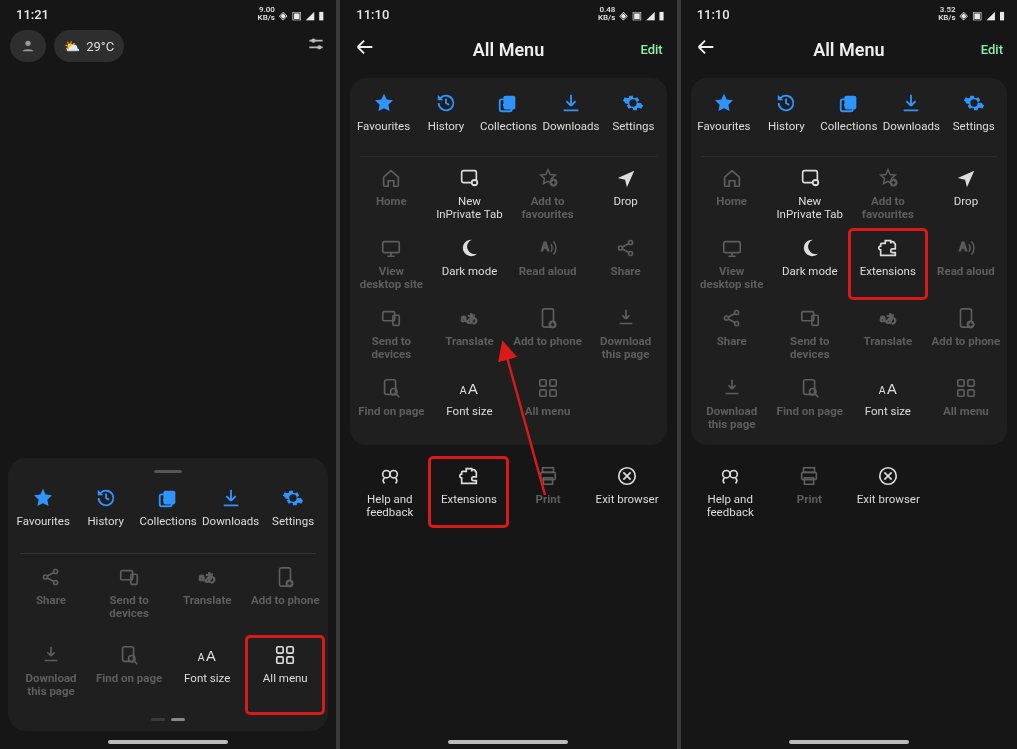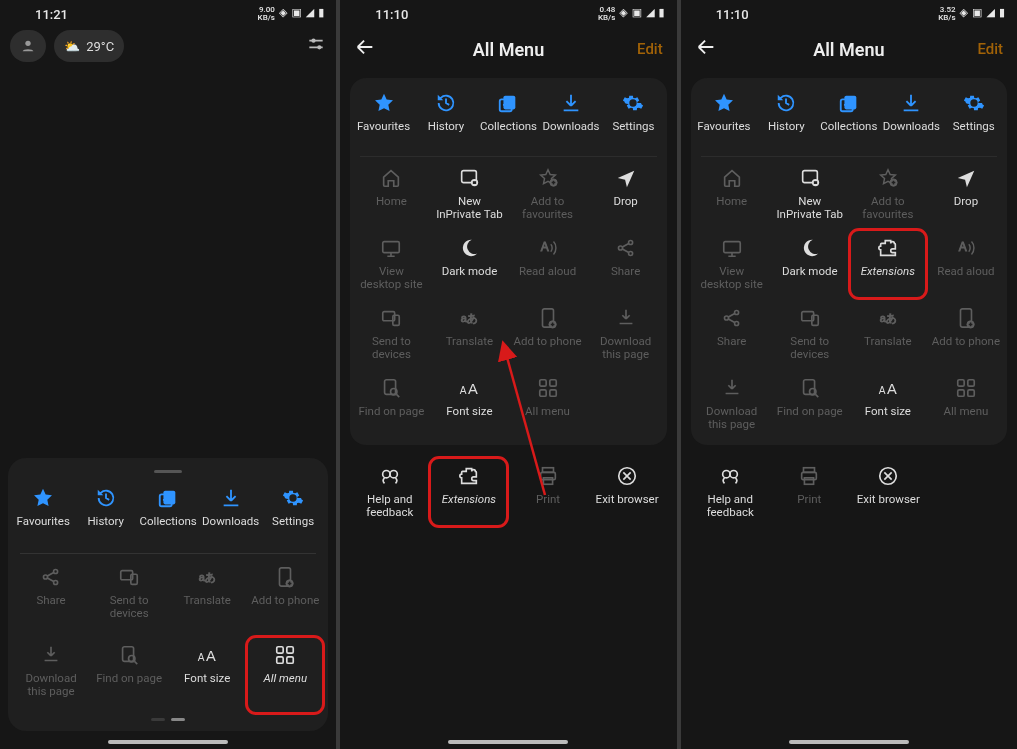--- a/index.html
+++ b/index.html
@@ -31,7 +31,6 @@
     color: #e8e8e8;
     font-size: 13px;
     font-weight: 500;
-    margin-left: 19px;
   }
   .status-icons { display:flex; gap:4px; align-items:flex-start; font-size:11px;}
   .status-icons .kbs { font-size:8px; line-height:8px; text-align:right;}

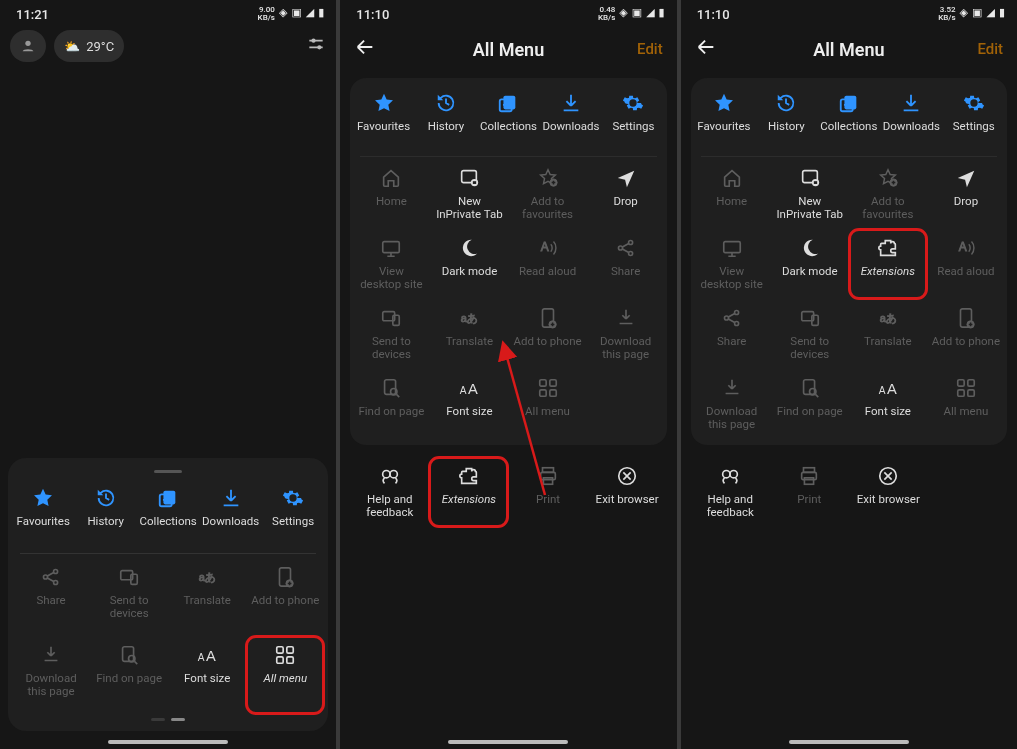--- a/index.html
+++ b/index.html
@@ -32,7 +32,7 @@
     font-size: 13px;
     font-weight: 500;
   }
-  .status-icons { display:flex; gap:4px; align-items:flex-start; font-size:11px;}
+  .status-icons { display:flex; gap:4px; align-items:flex-end; font-size:11px;}
   .status-icons .kbs { font-size:8px; line-height:8px; text-align:right;}
   
   .toprow {

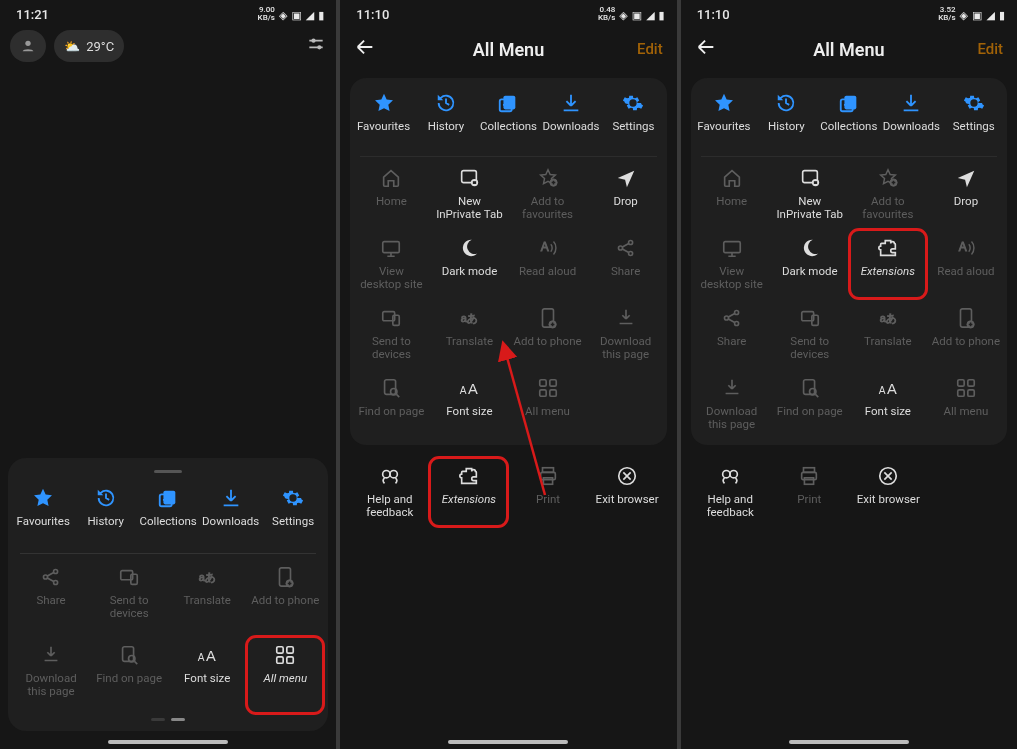--- a/index.html
+++ b/index.html
@@ -115,7 +115,7 @@
     height:46px;display:flex;align-items:center;justify-content:center;position:relative;color:#eee;font-size:18px;font-weight:600;
   }
   .pageheader .back{position:absolute;left:14px;color:#eee;}
-  .pageheader .edit{position:absolute;right:14px;color:#a16207;font-size:15px;font-weight:500;}
+  .pageheader .edit{position:absolute;right:14px;color:#86efac;font-size:13px;font-weight:500;}
   .card{
     margin:6px 10px;
     background:#1f1f1f;

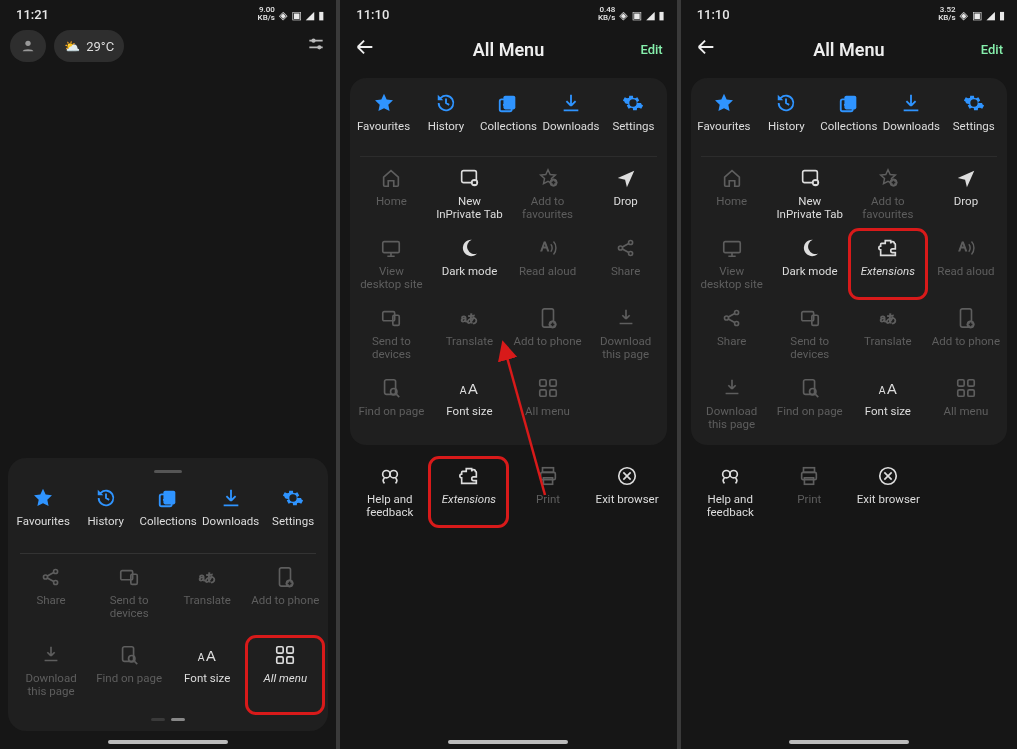--- a/index.html
+++ b/index.html
@@ -105,7 +105,7 @@
     min-height:70px;
   }
   .item.big{min-height:78px;}
-  .item.dim { color:#5e5e5e; }
+  .item.dim { color:#5e5e5e;font-weight:bold; }
   .item.dim .icn{color:#5e5e5e;fill:#5e5e5e;stroke:#5e5e5e;}
   .item .icn { width:22px;height:22px;display:flex;align-items:center;justify-content:center;color:#ddd;}
   .item .icn svg{width:22px;height:22px;}

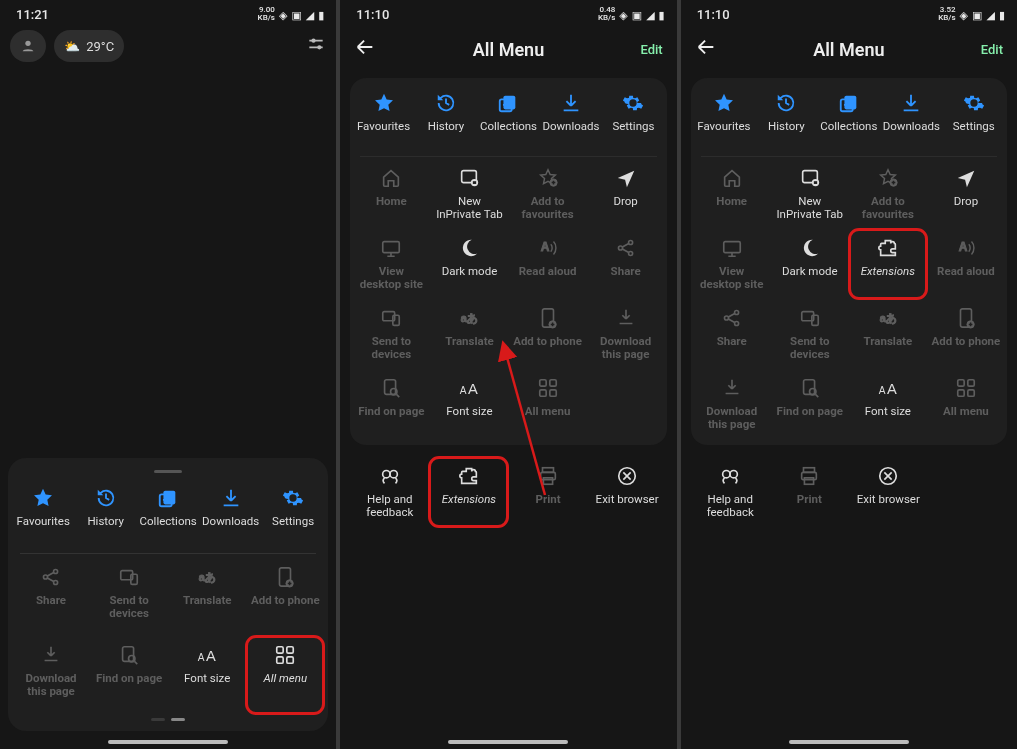--- a/index.html
+++ b/index.html
@@ -125,8 +125,7 @@
   .hl{
     outline:3px solid #d81a1a;
     outline-offset:-2px;
-    border-radius:10px;
-    font-style:italic;
+    border-radius:4px;
   }
   .navind{
     position:absolute;bottom:5px;left:50%;transform:translateX(-50%);

